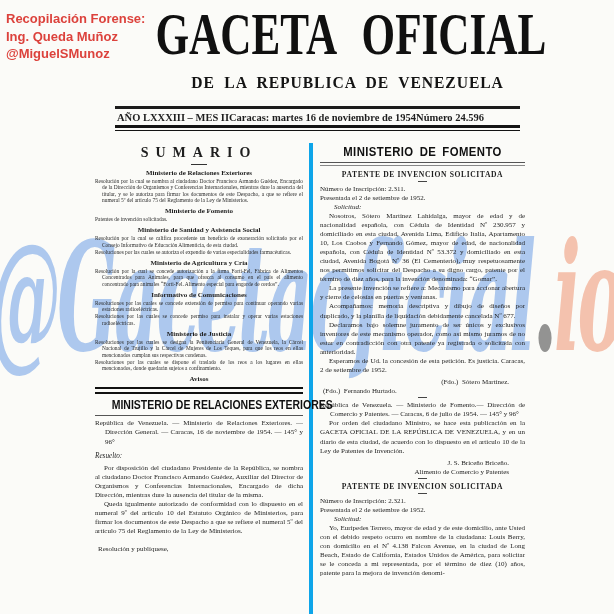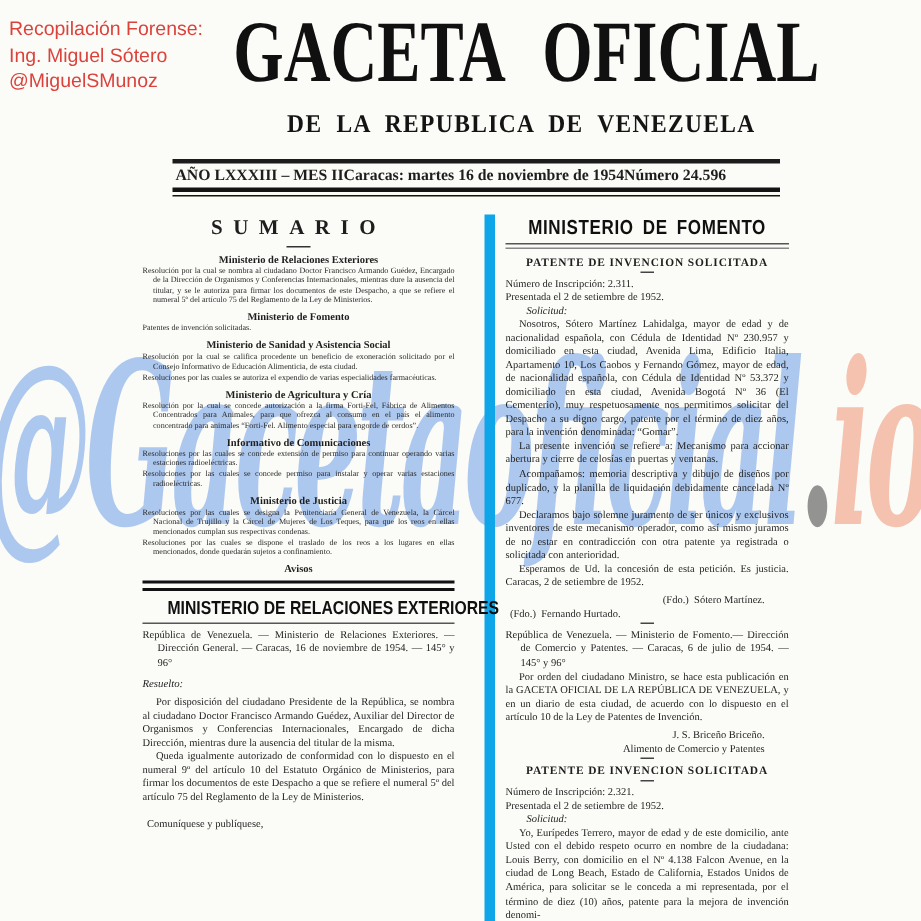--- a/index.html
+++ b/index.html
@@ -15,7 +15,7 @@
   .wm-io{color:#ef9572;}
   
   .credit{position:absolute;top:10px;left:6px;z-index:3;font-family:"Liberation Sans", sans-serif;
-          font-weight:normal;font-size:13px;line-height:1.35;color:#dc423c;}
+          font-weight:bold;font-size:13px;line-height:1.35;color:#dc423c;}
   
   .masthead{position:absolute;top:4px;left:115px;width:405px;text-align:right;z-index:1;}
   .masthead-title{font-weight:bold;font-size:54px;line-height:1.05;color:#101010;white-space:nowrap;

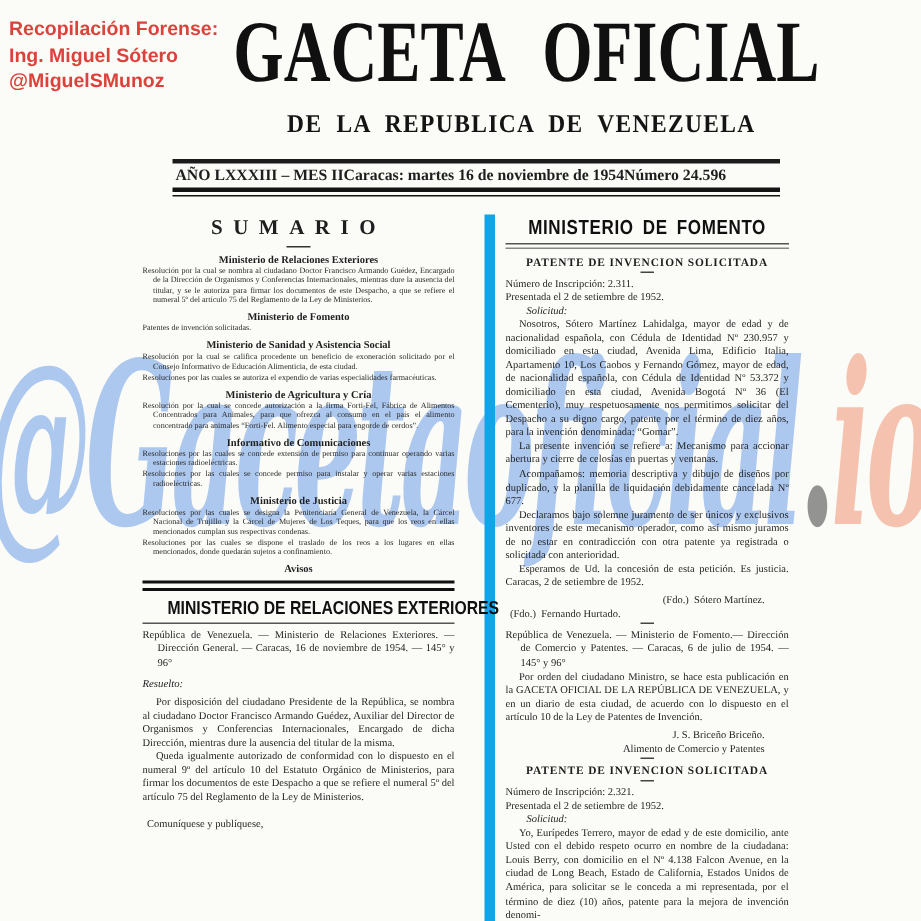--- a/index.html
+++ b/index.html
@@ -71,7 +71,7 @@
 
   <div class="credit" style="color: rgb(220, 66, 60);">
     <div>Recopilación Forense:</div>
-    <div>Ing. Miguel Sótero</div>
+    <div>Ing. Queda Muñoz</div>
     <div>@MiguelSMunoz</div>
   </div>
 

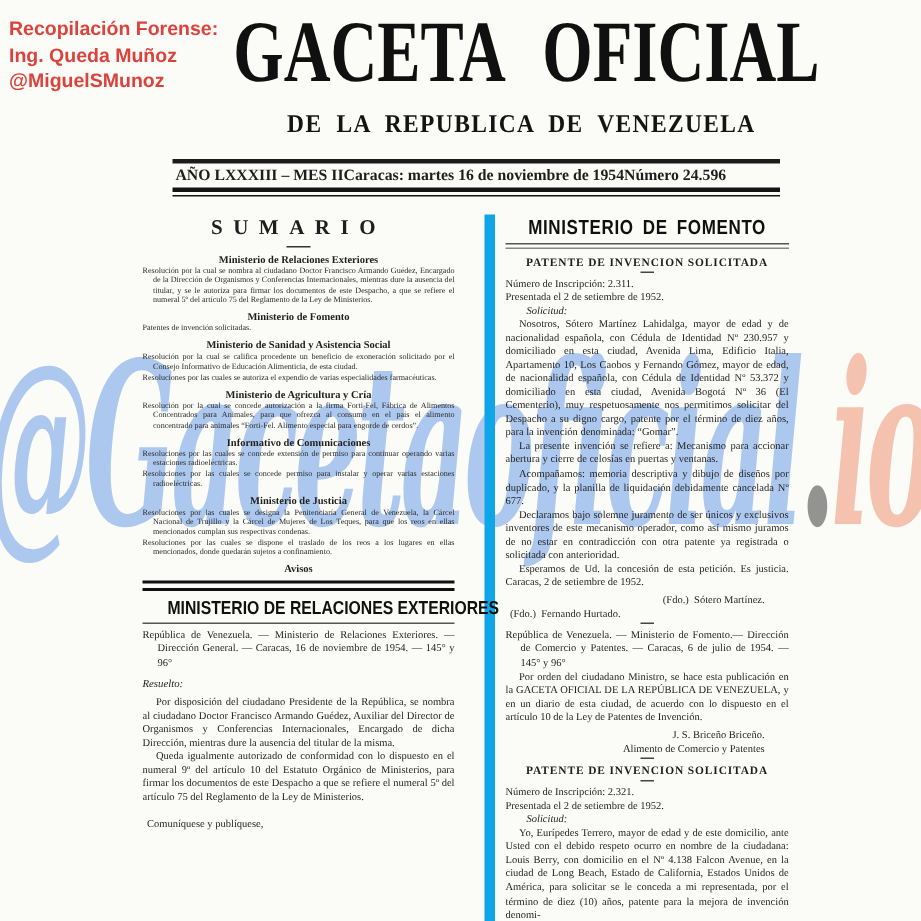--- a/index.html
+++ b/index.html
@@ -30,7 +30,7 @@
   .rule-double{border-top:3px solid #141414;border-bottom:1.5px solid #141414;height:2px;}
   
   .columns{position:absolute;top:143px;left:95px;width:430px;bottom:0;display:flex;z-index:1;}
-  .col-left{width:208px;padding-right:20px;border-right:7px solid #0ea5e9;}
+  .col-left{width:208px;padding-right:6px;border-right:4px solid #0ea5e9;}
   .col-right{flex:1;padding-left:7px;}
   
   .sumario-title{text-align:center;font-weight:bold;font-size:14px;letter-spacing:7px;margin-top:2px;}

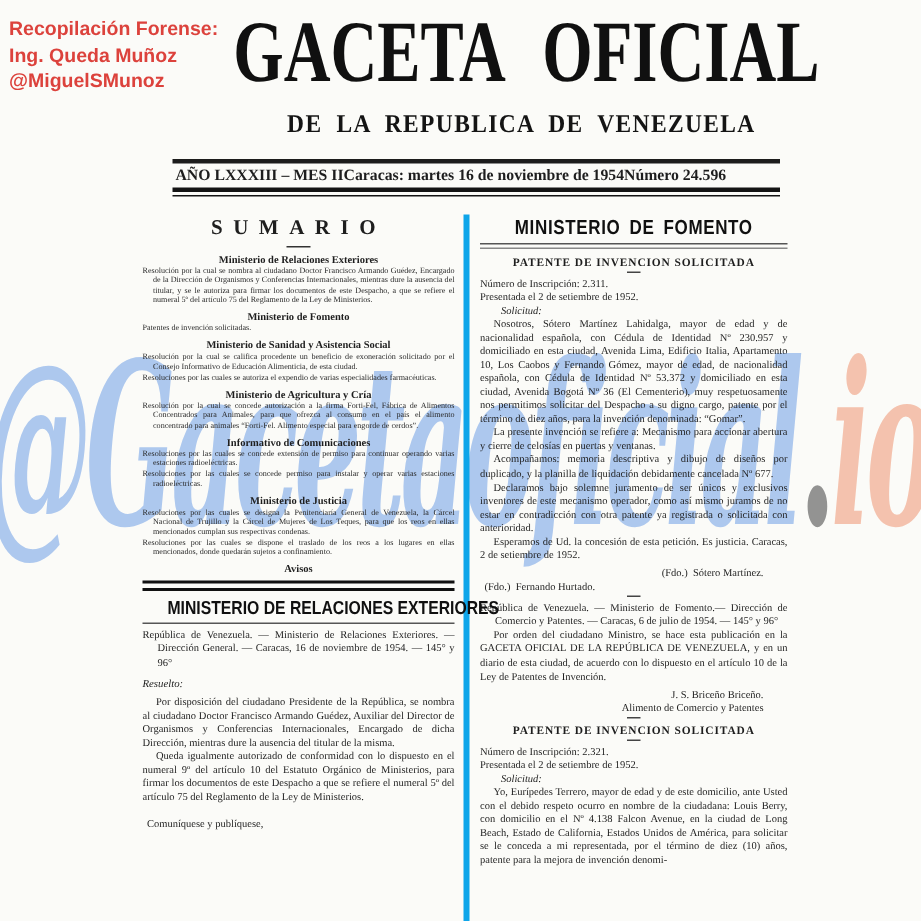--- a/index.html
+++ b/index.html
@@ -127,7 +127,7 @@
       <div class="center-it">Resuelto:</div>
       <p class="body-p indent">Por disposición del ciudadano Presidente de la República, se nombra al ciudadano Doctor Francisco Armando Guédez, Auxiliar del Director de Organismos y Conferencias Internacionales, Encargado de dicha Dirección, mientras dure la ausencia del titular de la misma.</p>
       <p class="body-p indent">Queda igualmente autorizado de conformidad con lo dispuesto en el numeral 9º del artículo 10 del Estatuto Orgánico de Ministerios, para firmar los documentos de este Despacho a que se refiere el numeral 5º del artículo 75 del Reglamento de la Ley de Ministerios.</p>
-      <p class="closing">Comuníquese y publíquese,</p>
+      <p class="closing">Resolución y publíquese,</p>
     </div>
 
     <div class="col-right">

